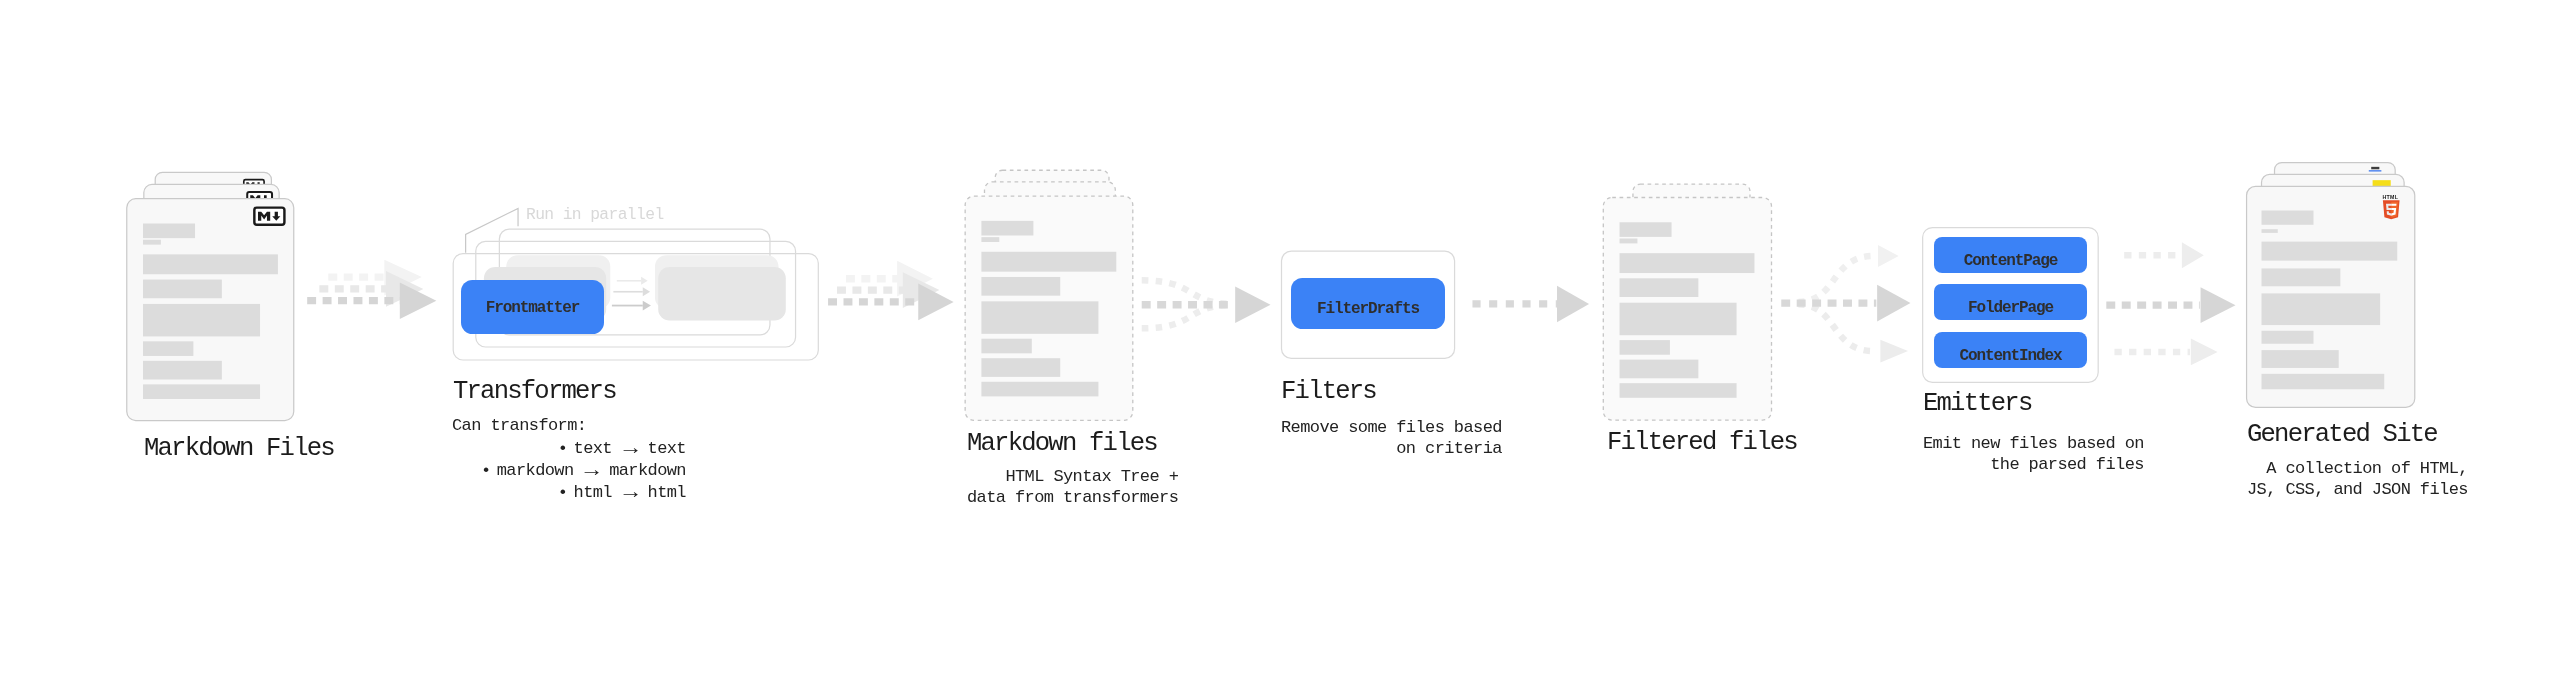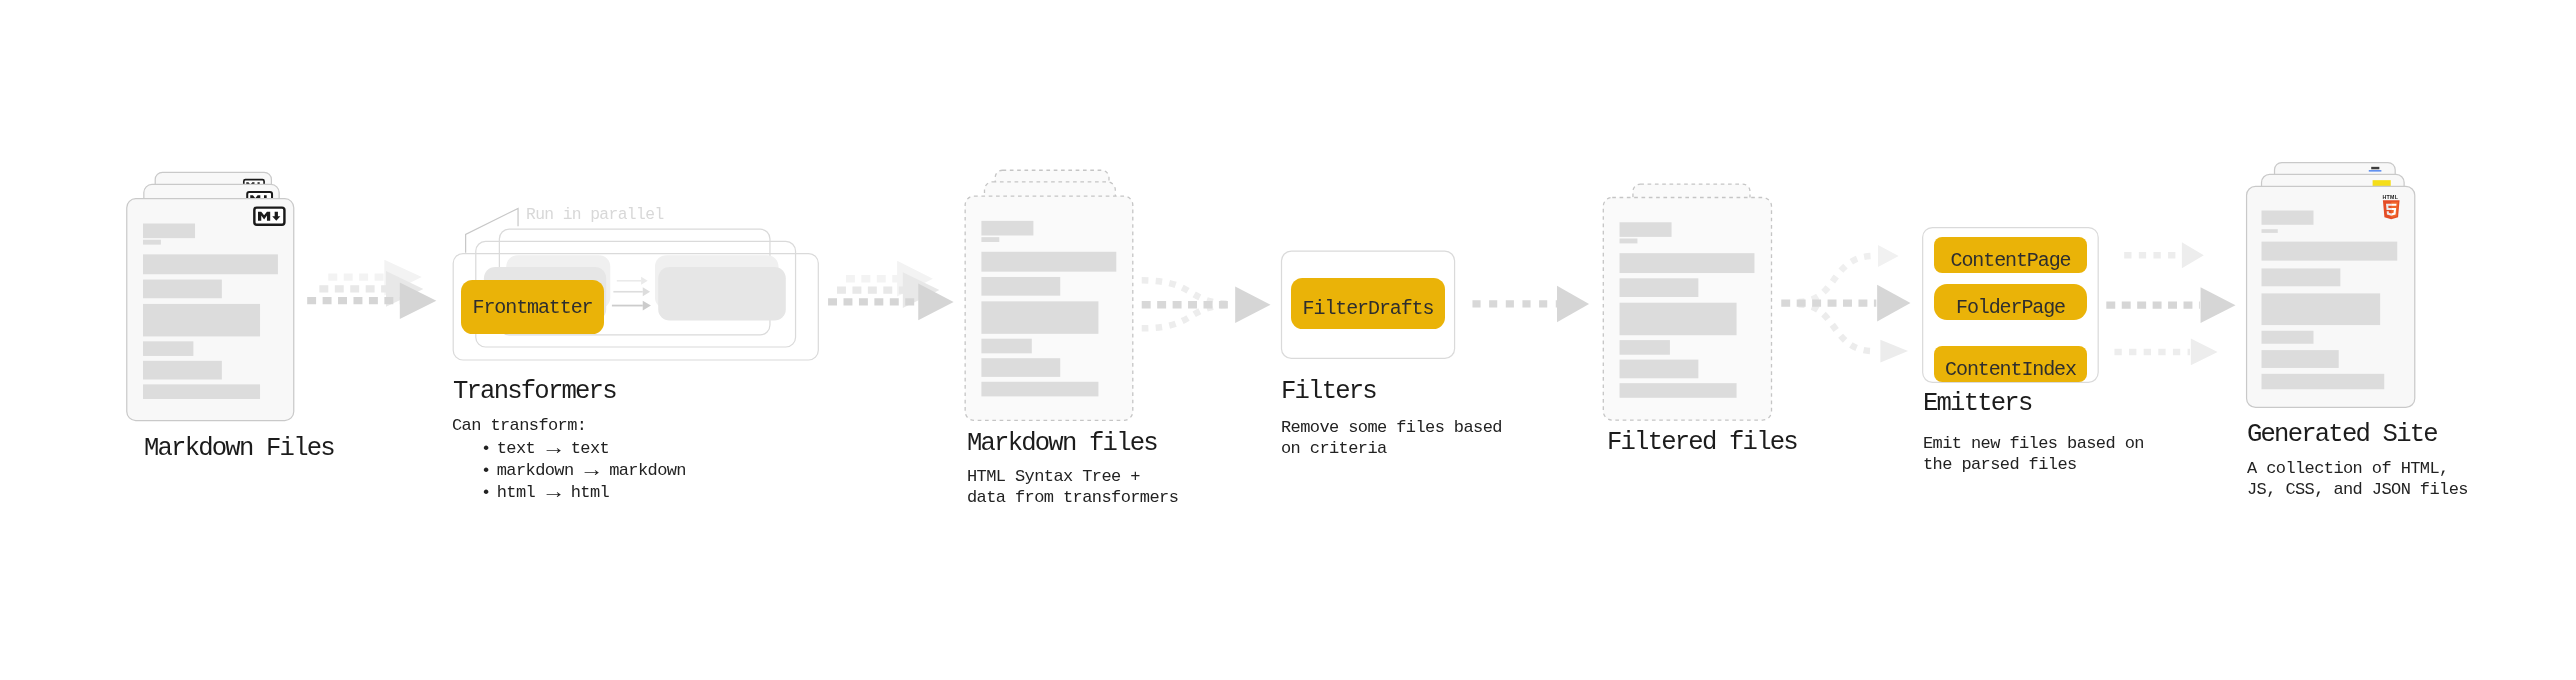--- a/index.html
+++ b/index.html
@@ -6,7 +6,7 @@
      font-family:"Liberation Mono",monospace;}
   svg{position:absolute;left:0;top:0;}
   .t{position:absolute;font-size:25.6px;letter-spacing:-1.8px;line-height:25.6px;color:#1c1c1c;white-space:pre;}
-  .b{position:absolute;font-size:17px;letter-spacing:-0.6px;line-height:21px;color:#222;white-space:pre;}
+  .b{position:absolute;font-size:17px;letter-spacing:-0.6px;line-height:21px;color:#222;white-space:pre;text-align:right;}
   .ar{font-family:"Liberation Sans",sans-serif;display:inline-block;transform:scale(1.4,1.15);}
   .sp{letter-spacing:-4.1px;}
   .btn{position:absolute;box-sizing:border-box;background:#eab308;display:flex;align-items:flex-start;justify-content:center;

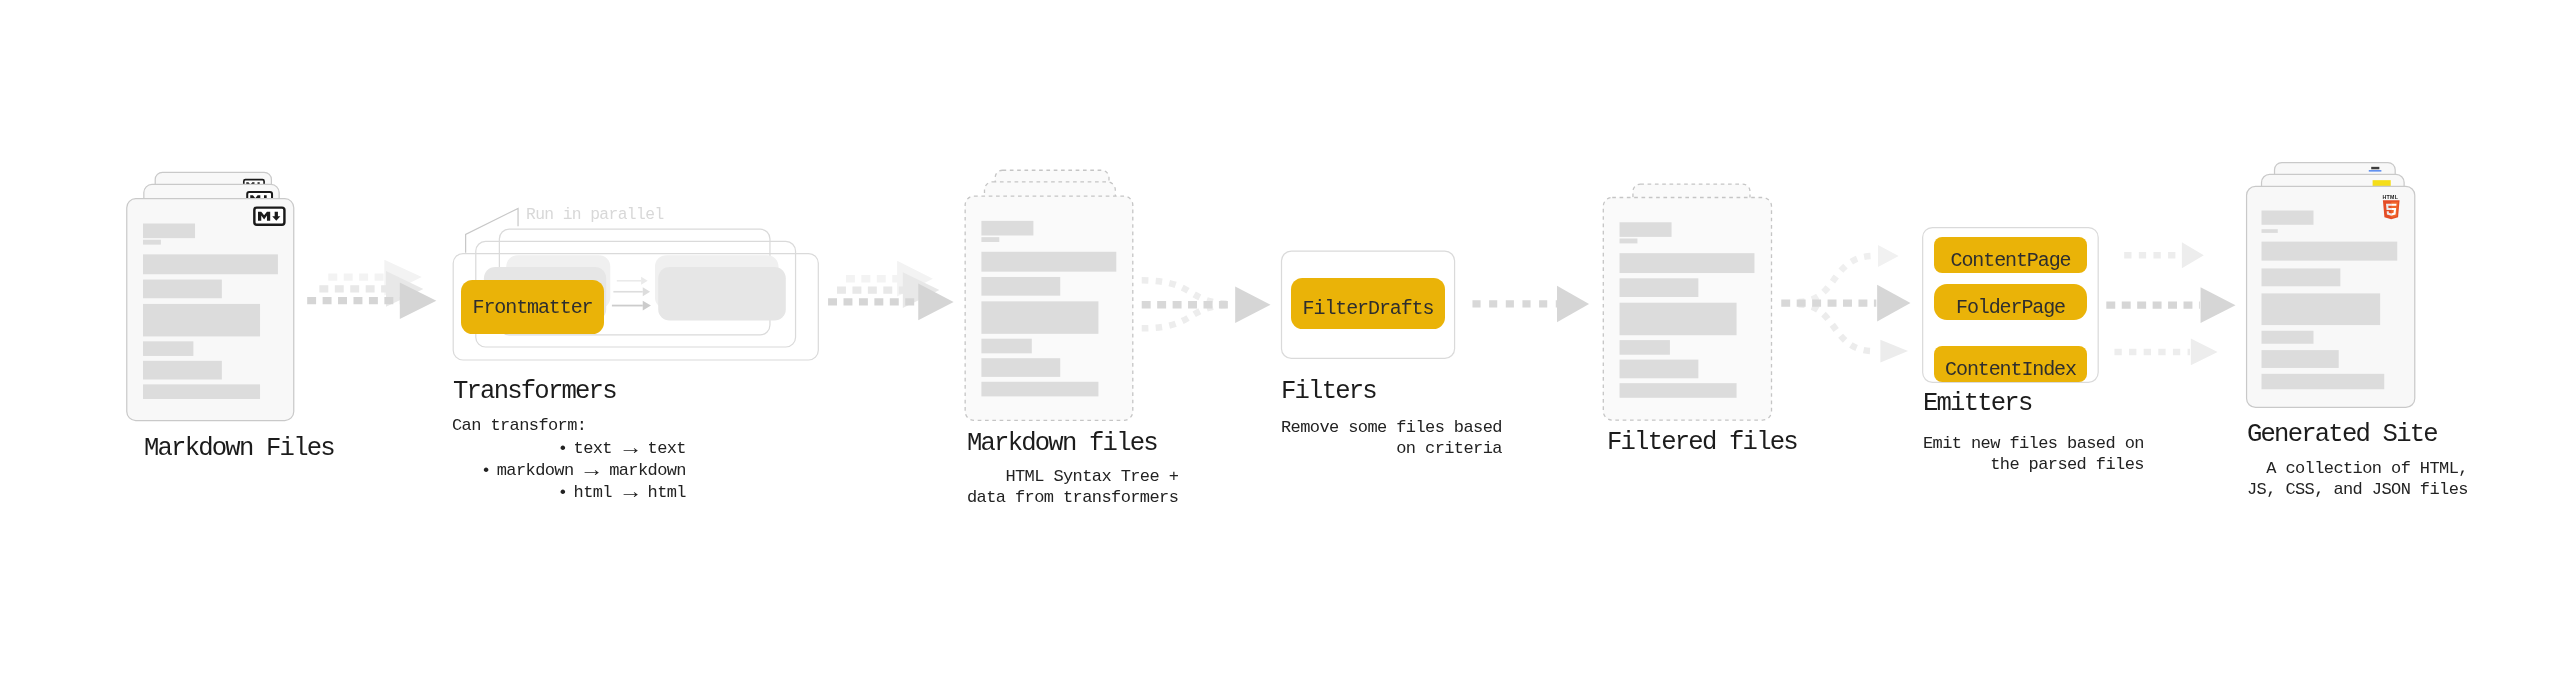--- a/index.html
+++ b/index.html
@@ -9,8 +9,8 @@
   .b{position:absolute;font-size:17px;letter-spacing:-0.6px;line-height:21px;color:#222;white-space:pre;text-align:right;}
   .ar{font-family:"Liberation Sans",sans-serif;display:inline-block;transform:scale(1.4,1.15);}
   .sp{letter-spacing:-4.1px;}
-  .btn{position:absolute;box-sizing:border-box;background:#eab308;display:flex;align-items:flex-start;justify-content:center;
-       font-size:20px;line-height:18px;letter-spacing:-1.1px;color:#2e2e2e;white-space:pre;}
+  .btn{position:absolute;box-sizing:border-box;background:#3b82f6;display:flex;align-items:flex-start;justify-content:center;
+       font-size:16px;line-height:18px;letter-spacing:-1.1px;color:#2e2e2e;white-space:pre;font-weight:bold;}
 </style></head>
 <body>
 <div id="c">

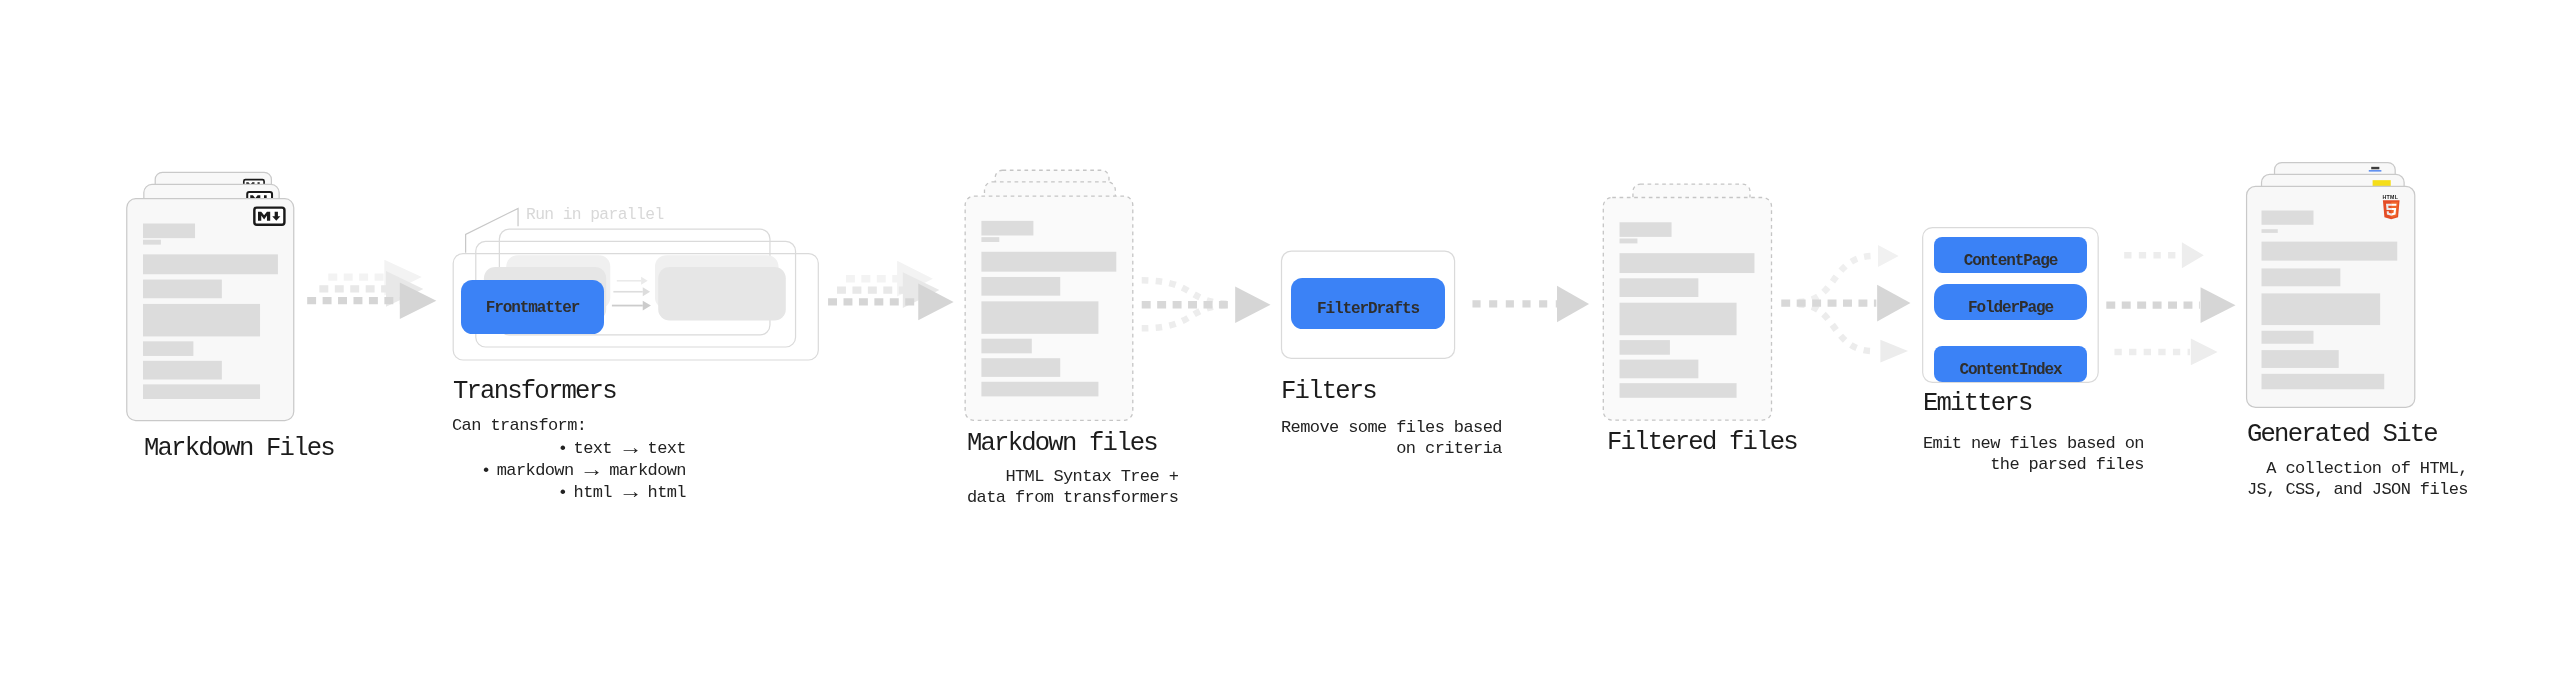--- a/index.html
+++ b/index.html
@@ -205,7 +205,7 @@
 <div class="btn" style="left:461px;top:280px;width:143px;height:54px;border-radius:11.4px;padding-top:19.4px;">Frontmatter</div>
 <div class="btn" style="left:1291px;top:278px;width:154px;height:51px;border-radius:11.4px;padding-top:22px;">FilterDrafts</div>
 <div class="btn" style="left:1934px;top:237px;width:153px;height:36px;border-radius:8.1px;padding-top:14.6px;">ContentPage</div>
-<div class="btn" style="left:1934px;top:284px;width:153px;height:36px;border-radius:13px;padding-top:14.6px;">FolderPage</div>
+<div class="btn" style="left:1934px;top:284px;width:153px;height:36px;border-radius:7px;padding-top:14.6px;">FolderPage</div>
 <div class="btn" style="left:1934px;top:332px;width:153px;height:36px;border-radius:8.1px;padding-top:14.6px;margin-top:14px;">ContentIndex</div>
 </div>
 

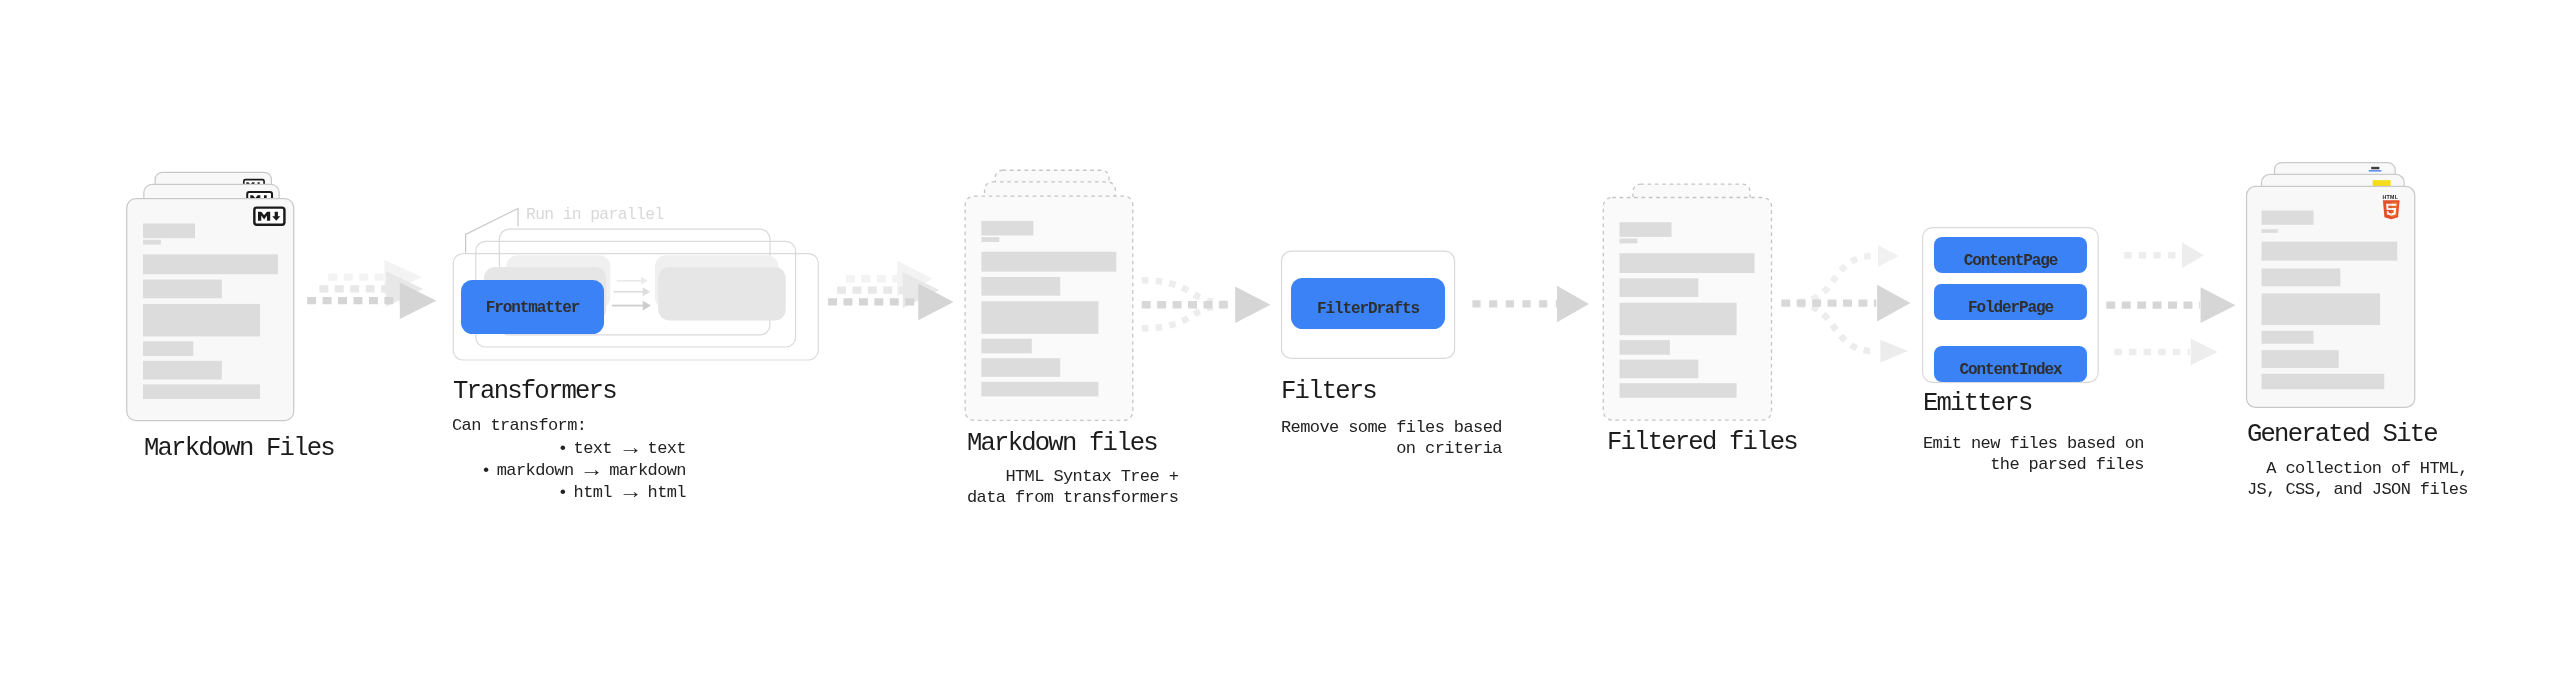--- a/index.html
+++ b/index.html
@@ -206,7 +206,7 @@
 <div class="btn" style="left:1291px;top:278px;width:154px;height:51px;border-radius:11.4px;padding-top:22px;">FilterDrafts</div>
 <div class="btn" style="left:1934px;top:237px;width:153px;height:36px;border-radius:8.1px;padding-top:14.6px;">ContentPage</div>
 <div class="btn" style="left:1934px;top:284px;width:153px;height:36px;border-radius:7px;padding-top:14.6px;">FolderPage</div>
-<div class="btn" style="left:1934px;top:332px;width:153px;height:36px;border-radius:8.1px;padding-top:14.6px;margin-top:14px;">ContentIndex</div>
+<div class="btn" style="left:1934px;top:332px;width:153px;height:36px;border-radius:8.1px;padding-top:14.6px;">ContentIndex</div>
 </div>
 
 </body></html>

